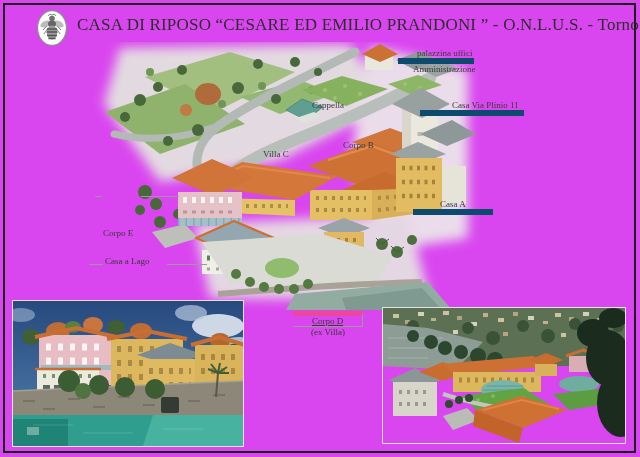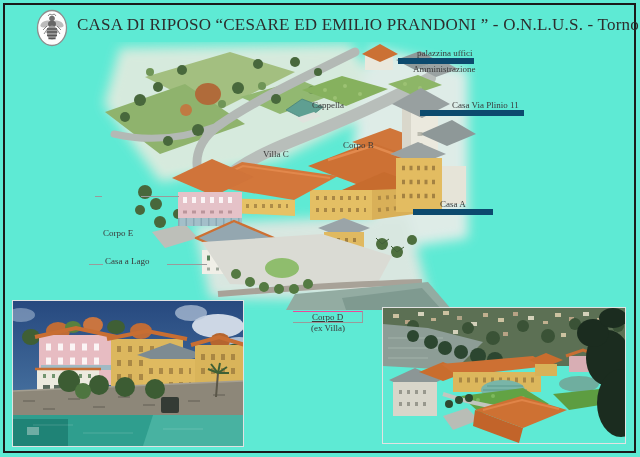--- a/index.html
+++ b/index.html
@@ -3,7 +3,7 @@
 <meta charset="utf-8">
 <style>
   html,body{margin:0;padding:0;background:#fff;}
-  .page{position:relative;width:640px;height:457px;background:#5eead4;overflow:hidden;
+  .page{position:relative;width:640px;height:457px;background:#d946ef;overflow:hidden;
         font-family:"Liberation Serif",serif;}
   .frame{position:absolute;left:3px;top:3px;width:629px;height:446px;
          border:2px solid #1a1a1a;pointer-events:none;}

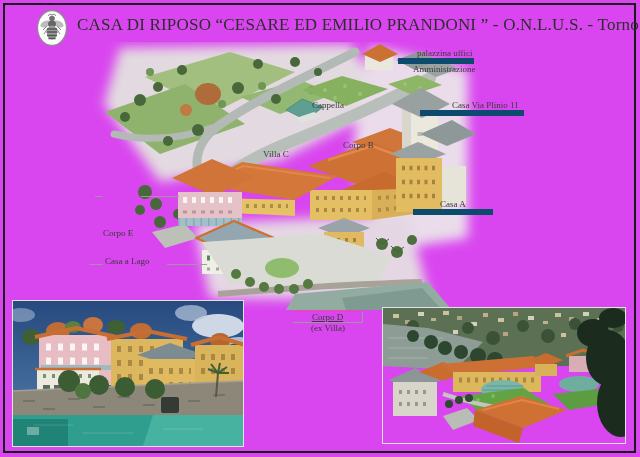--- a/index.html
+++ b/index.html
@@ -28,7 +28,7 @@
   #lbl-corpo-a .l1{padding-left:27px;}
   #lbl-casa-lago{left:105px;top:256px;}
   #lbl-corpo-d{left:293px;top:311px;width:70px;text-align:center;}
-  #lbl-corpo-d .l1{display:block;border-top:1px solid #ec4899;border-bottom:1px solid #9a9a9a;
+  #lbl-corpo-d .l1{display:block;border-top:5px solid #ec4899;border-bottom:1px solid #9a9a9a;
                    border-right:1px solid #9a9a9a;text-decoration:underline;}
   #lbl-corpo-d .l2{display:block;}
   .photo{position:absolute;outline:1px solid #e2e2e2;}

